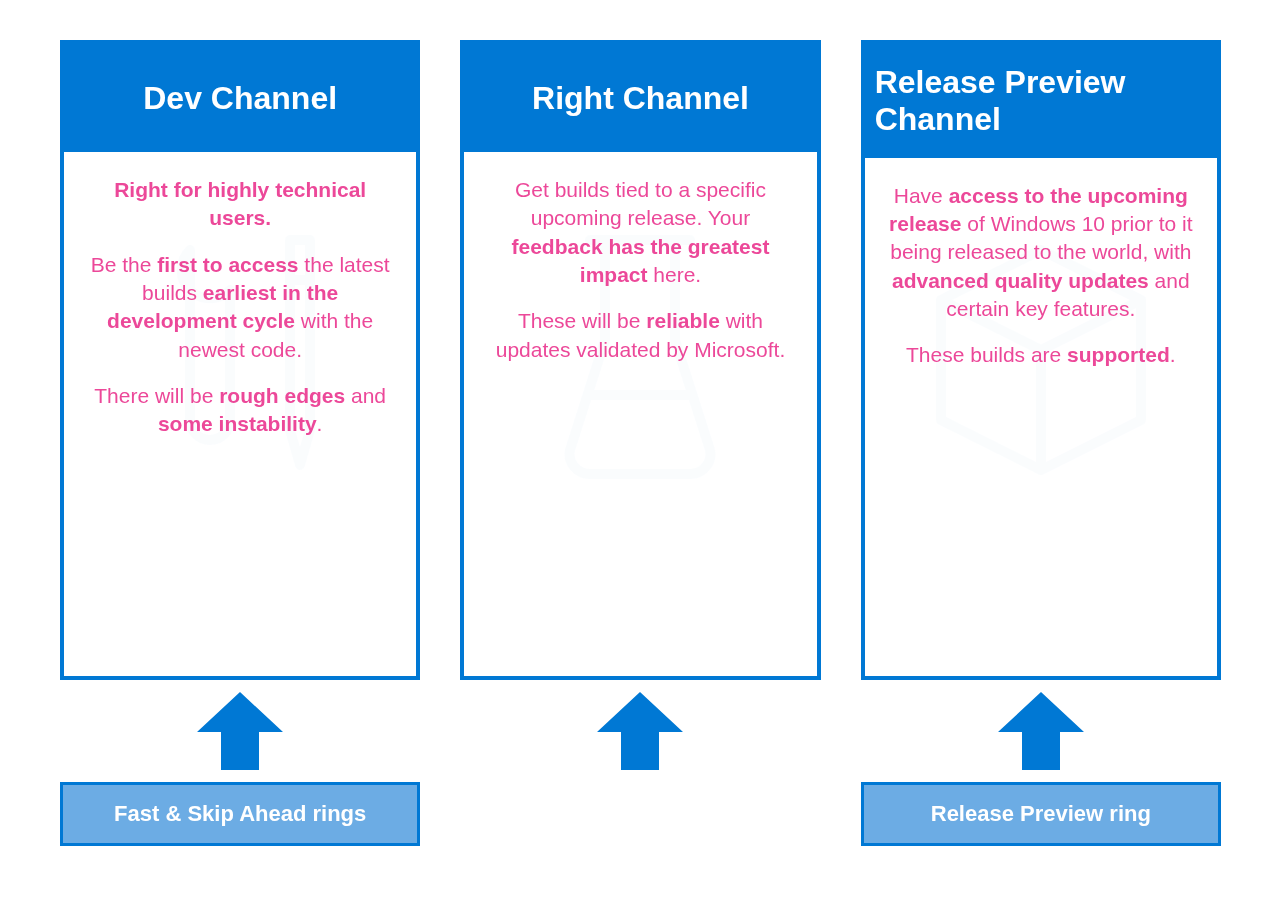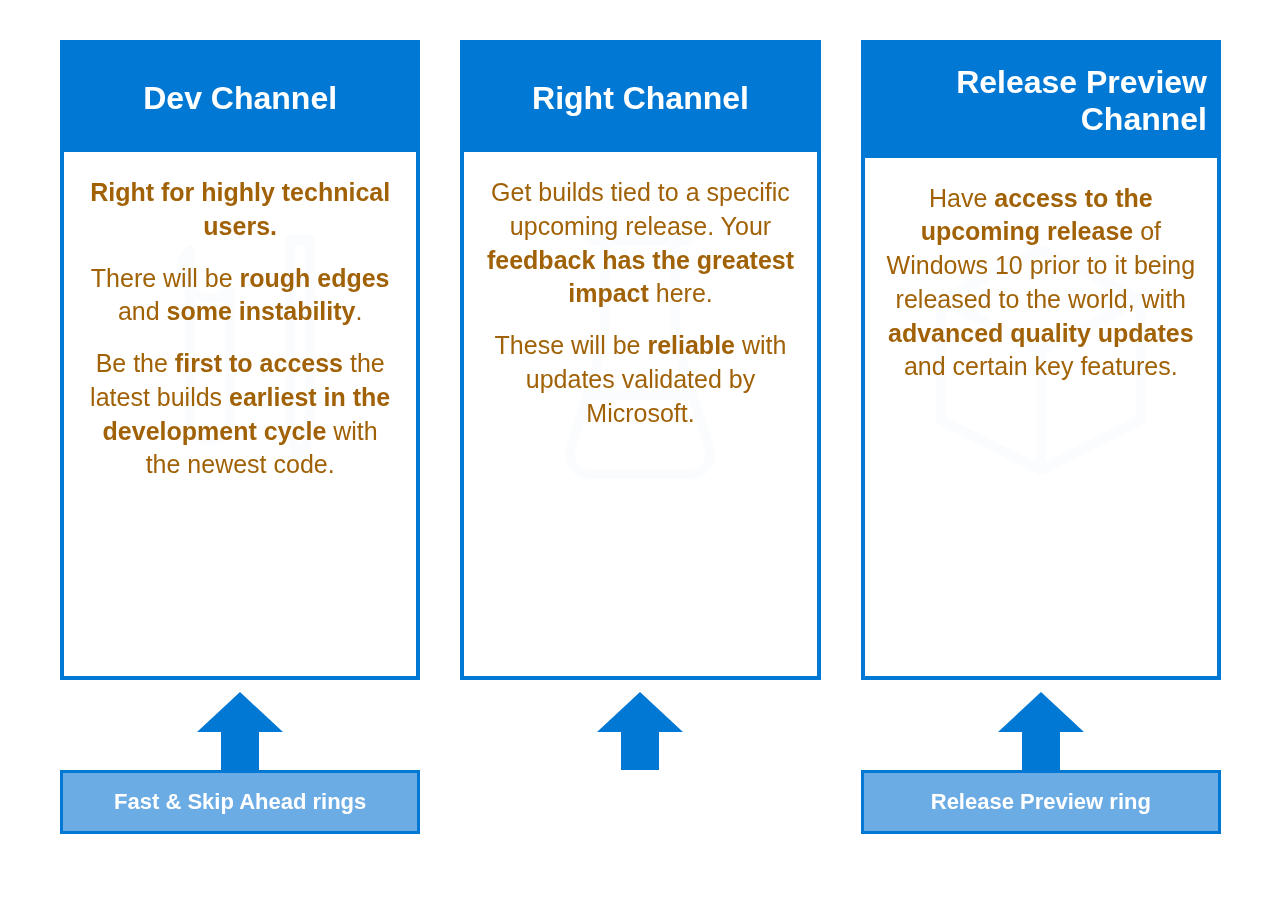--- a/index.html
+++ b/index.html
@@ -36,7 +36,7 @@
     color: #ffffff;
     font-size: 32px;
     font-weight: 700;
-    text-align: right;
+    text-align: left;
     padding: 20px 10px;
     min-height: 108px;
     display: flex;

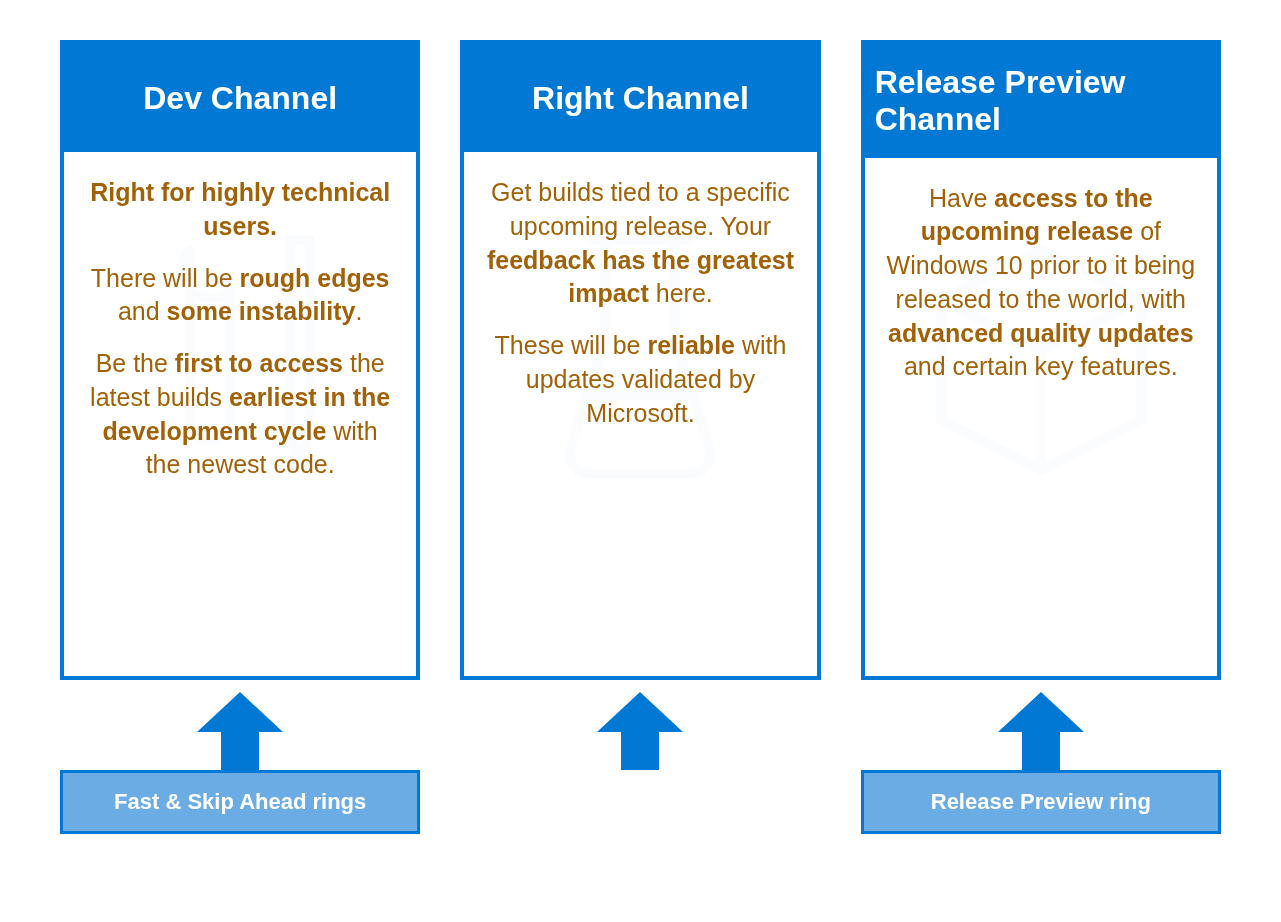--- a/index.html
+++ b/index.html
@@ -47,9 +47,9 @@
   .channel-body {
     padding: 24px 20px 15px 20px;
     text-align: center;
-    font-size: 25px;
+    font-size: 21px;
     line-height: 1.35;
-    color: #a16207;
+    color: #ec4899;
     flex: 1;
     position: relative;
     z-index: 2;

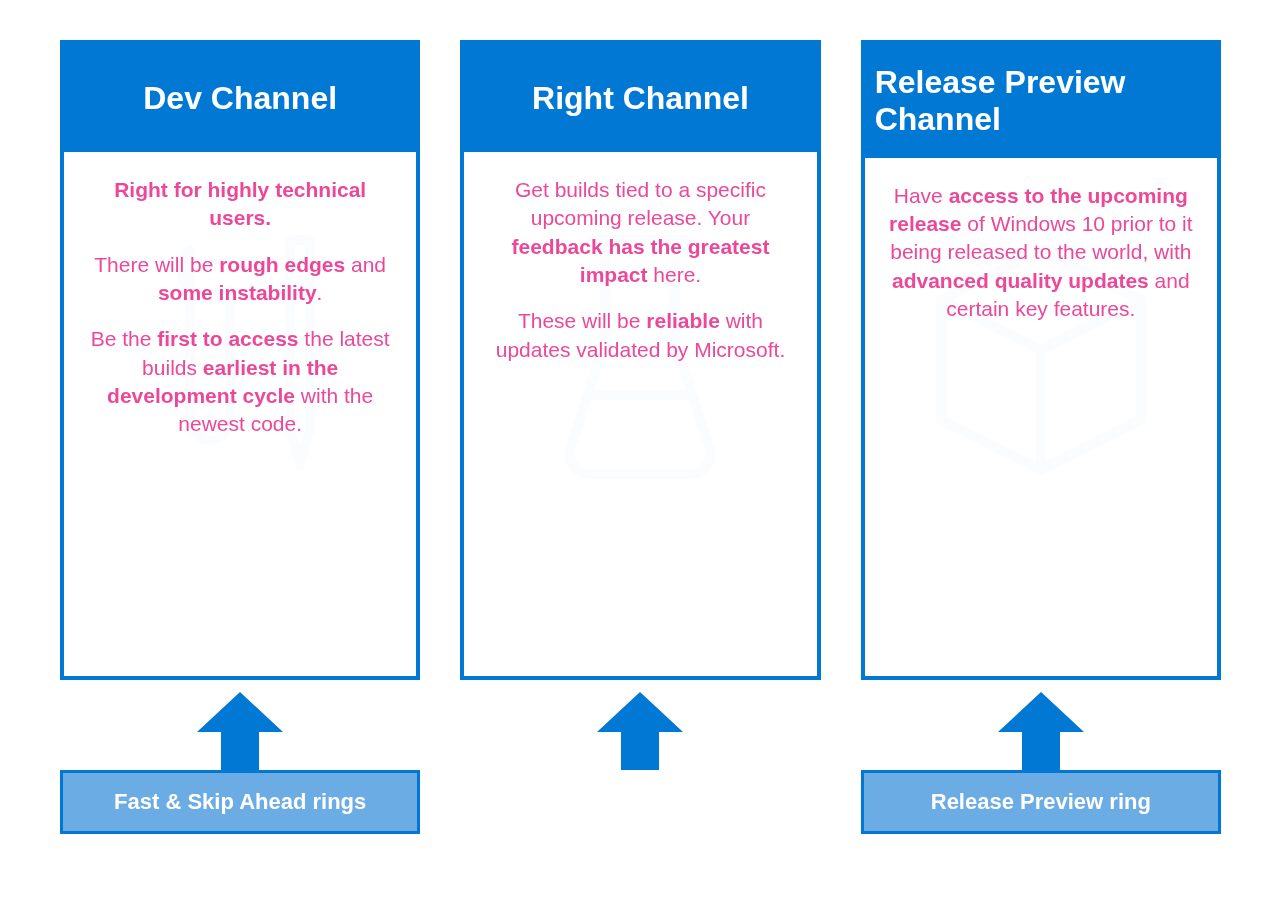--- a/index.html
+++ b/index.html
@@ -143,6 +143,7 @@
       </svg>
       <div class="channel-body">
         <p>Have <b>access to the upcoming release</b> of Windows 10 prior to it being released to the world, with <b>advanced quality updates</b> and certain key features.</p>
+        <p>These builds are <b>supported</b>.</p>
       </div>
     </div>
     <div class="arrow-wrap">

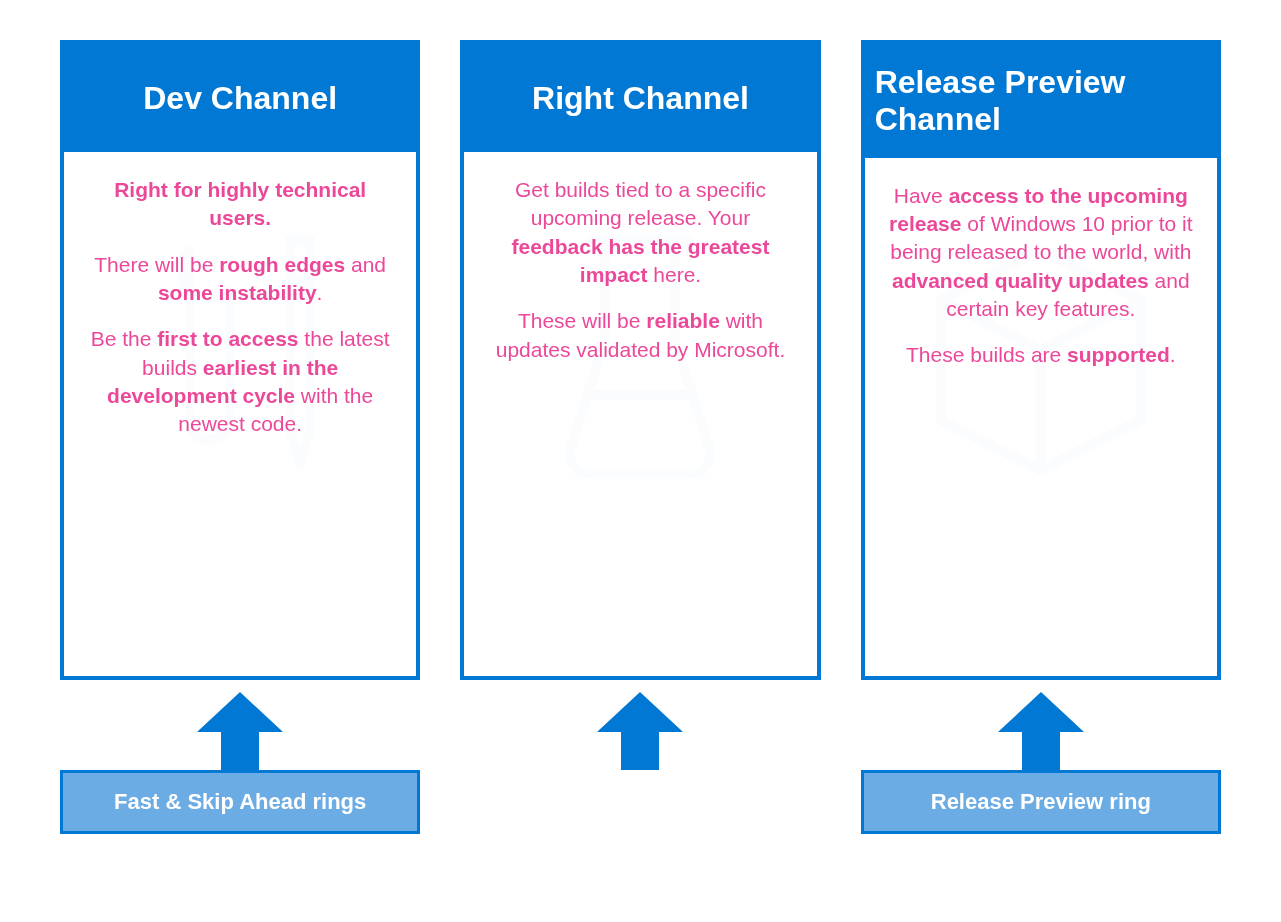--- a/index.html
+++ b/index.html
@@ -97,8 +97,8 @@
       </svg>
       <div class="channel-body">
         <p style="font-weight:700;">Right for highly technical users.</p>
+        <p>Be the <b>first to access</b> the latest builds <b>earliest in the development cycle</b> with the newest code.</p>
         <p>There will be <b>rough edges</b> and <b>some instability</b>.</p>
-        <p>Be the <b>first to access</b> the latest builds <b>earliest in the development cycle</b> with the newest code.</p>
       </div>
     </div>
     <div class="arrow-wrap">

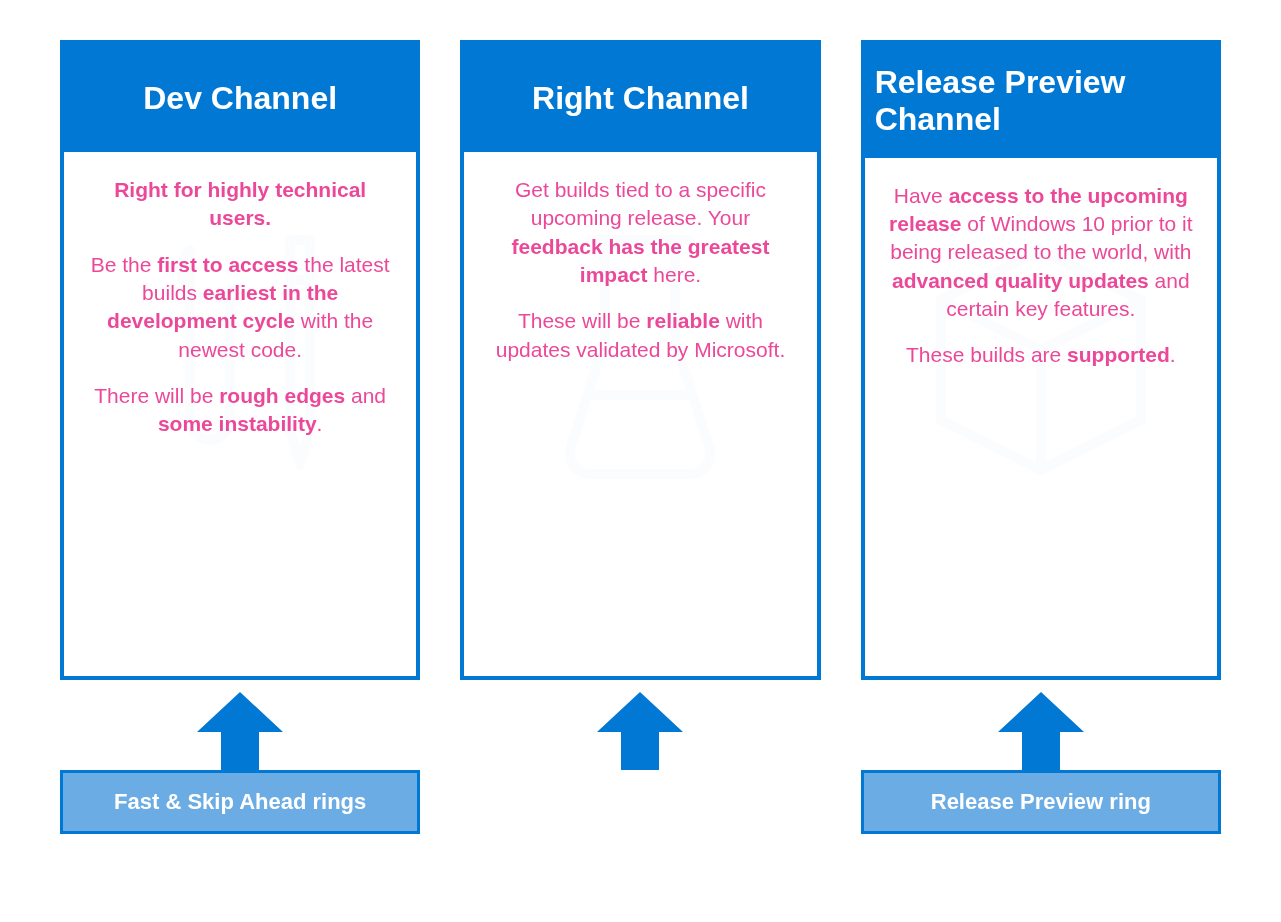--- a/index.html
+++ b/index.html
@@ -77,7 +77,7 @@
     font-size: 22px;
     text-align: center;
     padding: 16px 8px;
-    margin-top: 0;
+    margin-top: 12px;
   }
 </style>
 </head>

